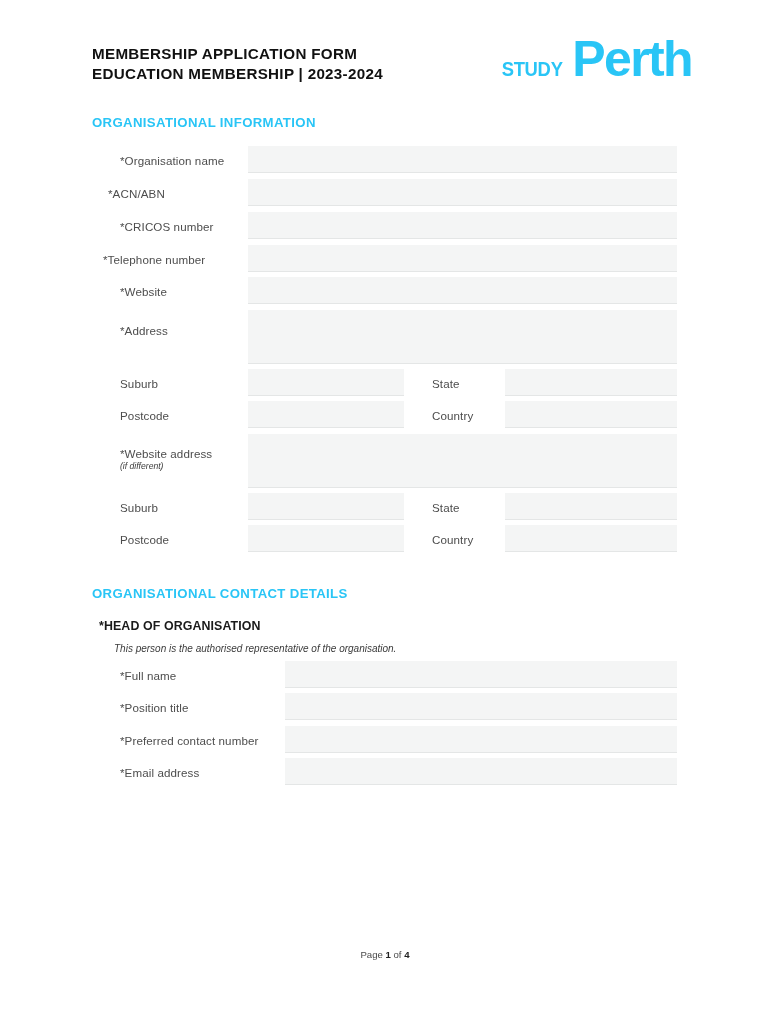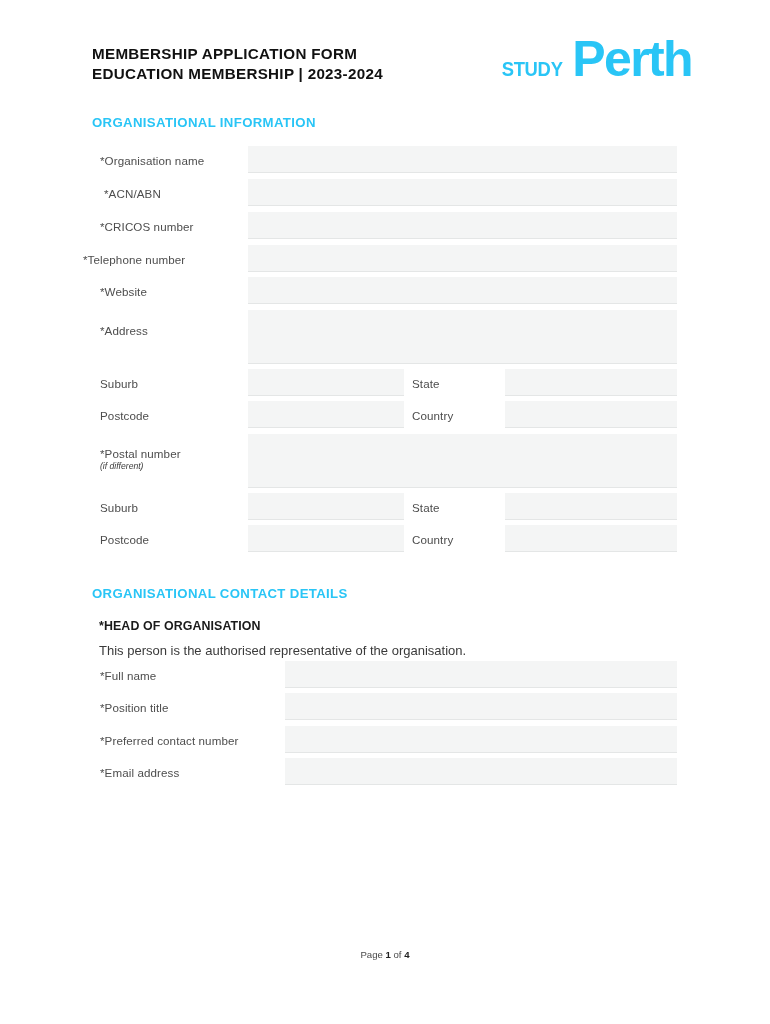--- a/index.html
+++ b/index.html
@@ -102,6 +102,7 @@
     color: #4d4d4d;
     white-space: nowrap;
     letter-spacing: 0.1px;
+    margin-left: 20px;
   }
 
   .flabel .sub {

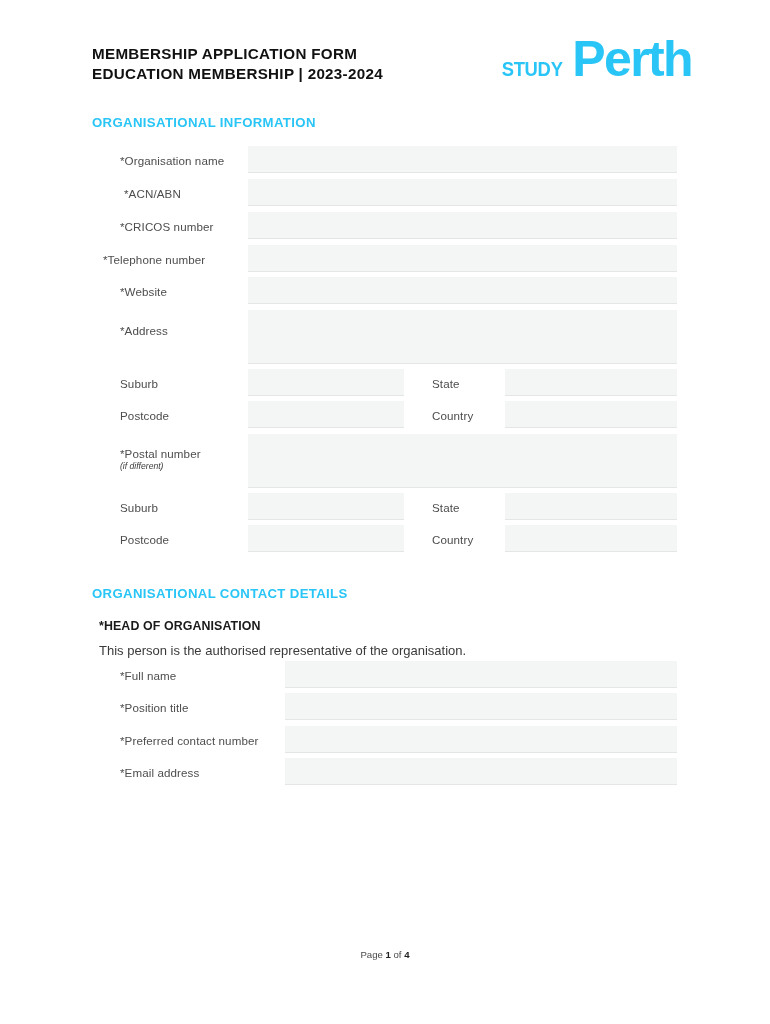--- a/index.html
+++ b/index.html
@@ -162,7 +162,7 @@
   </div>
 
   <div class="row">
-    <span class="flabel" style="left:104px; top:187px;">*ACN/ABN</span>
+    <span class="flabel" style="left:88px; top:187px;">*ACN/ABN</span>
     <input class="fbox" style="left: 248px; top: 179px; width: 429px; height: 27px;" placeholder="">
   </div>
 

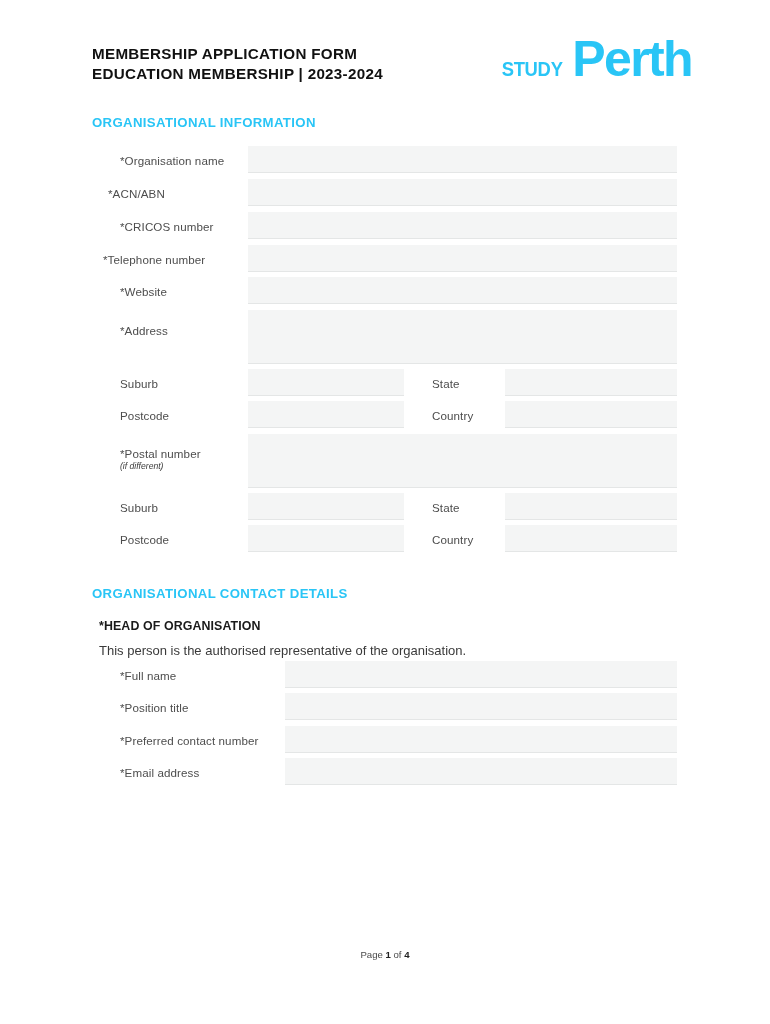--- a/index.html
+++ b/index.html
@@ -202,7 +202,7 @@
 
   <div class="row">
     <span class="flabel" style="left:100px; top:447px;">
-      <span>*Postal number</span>
+      <span>*Website address</span>
       <span class="sub">(if different)</span>
     </span>
     <textarea class="fbox" style="left: 248px; top: 434px; width: 429px; height: 54px; padding-top: 5px;"></textarea>

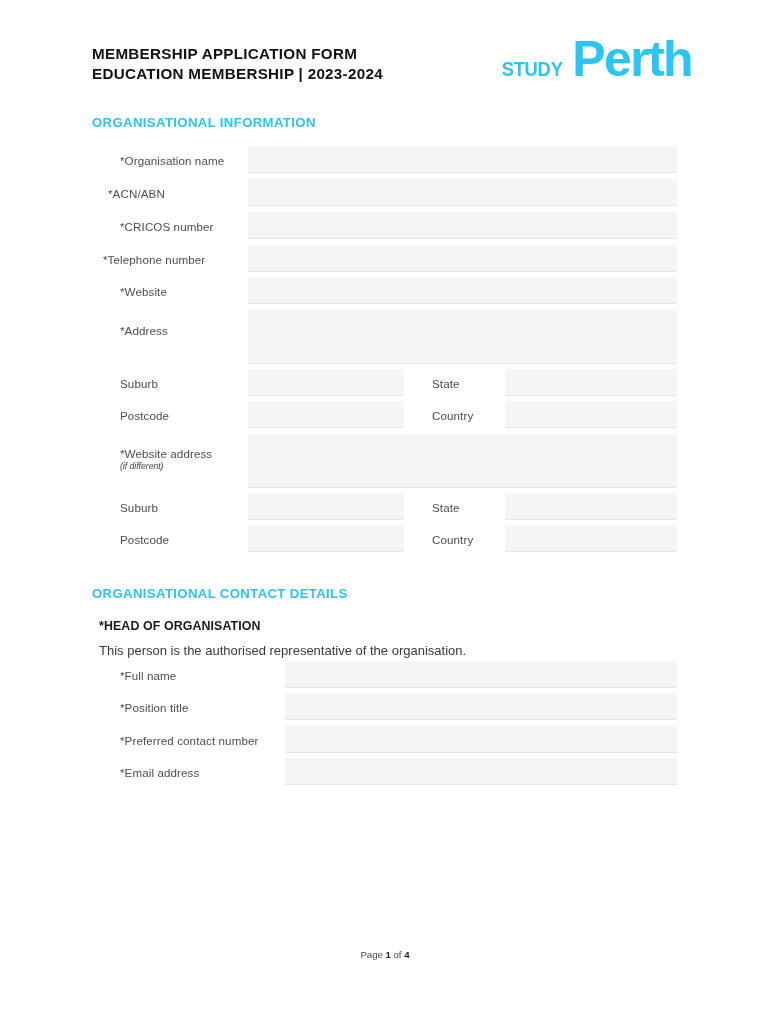--- a/index.html
+++ b/index.html
@@ -87,8 +87,9 @@
 
   .sub-note {
     position: absolute;
-    left: 99px;
-    font-size: 13px;
+    left: 114px;
+    font-size: 10px;
+    font-style: italic;
     color: #3a3a3a;
     white-space: nowrap;
   }

